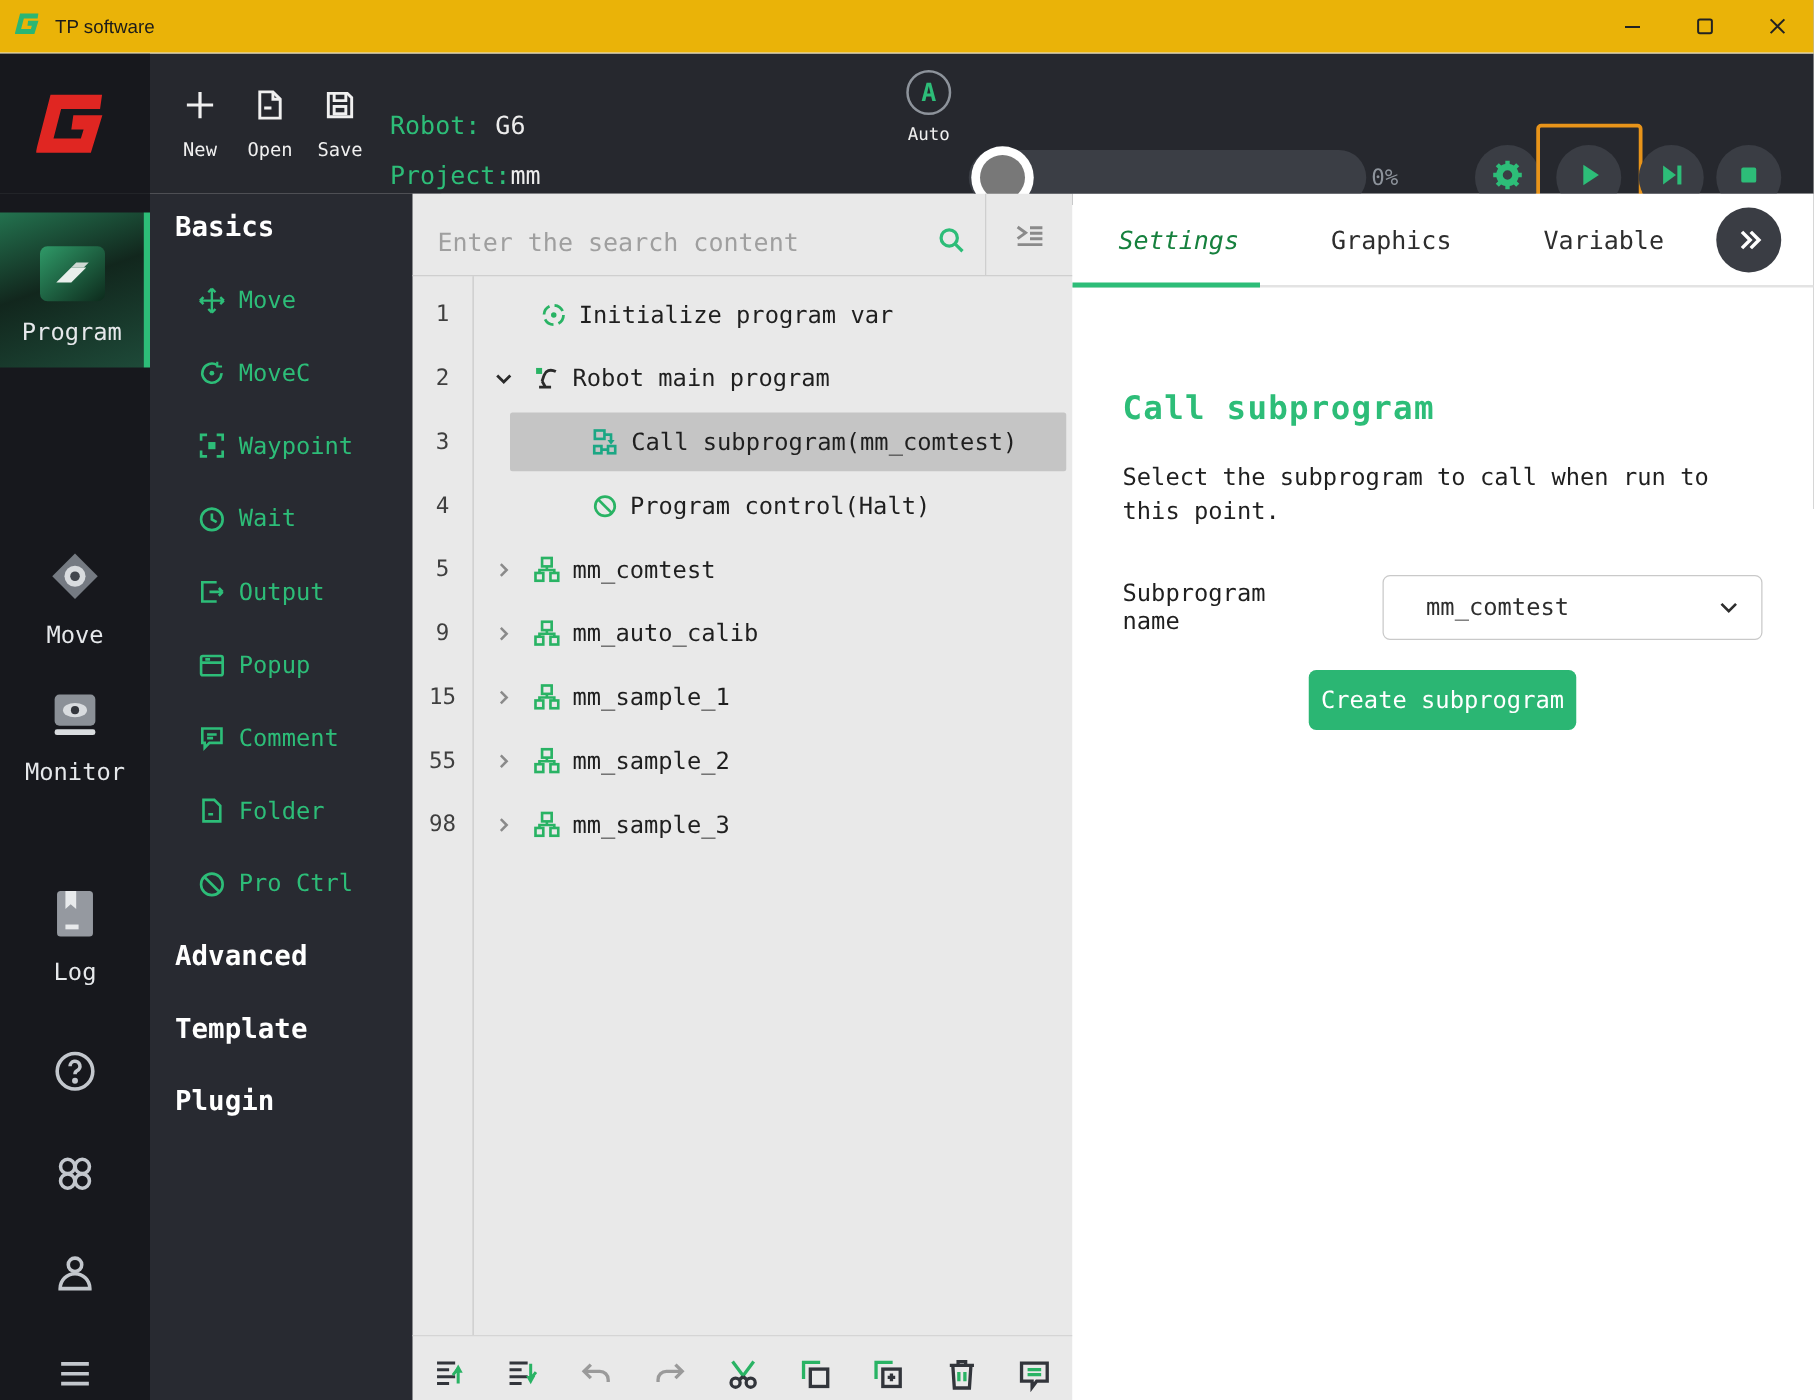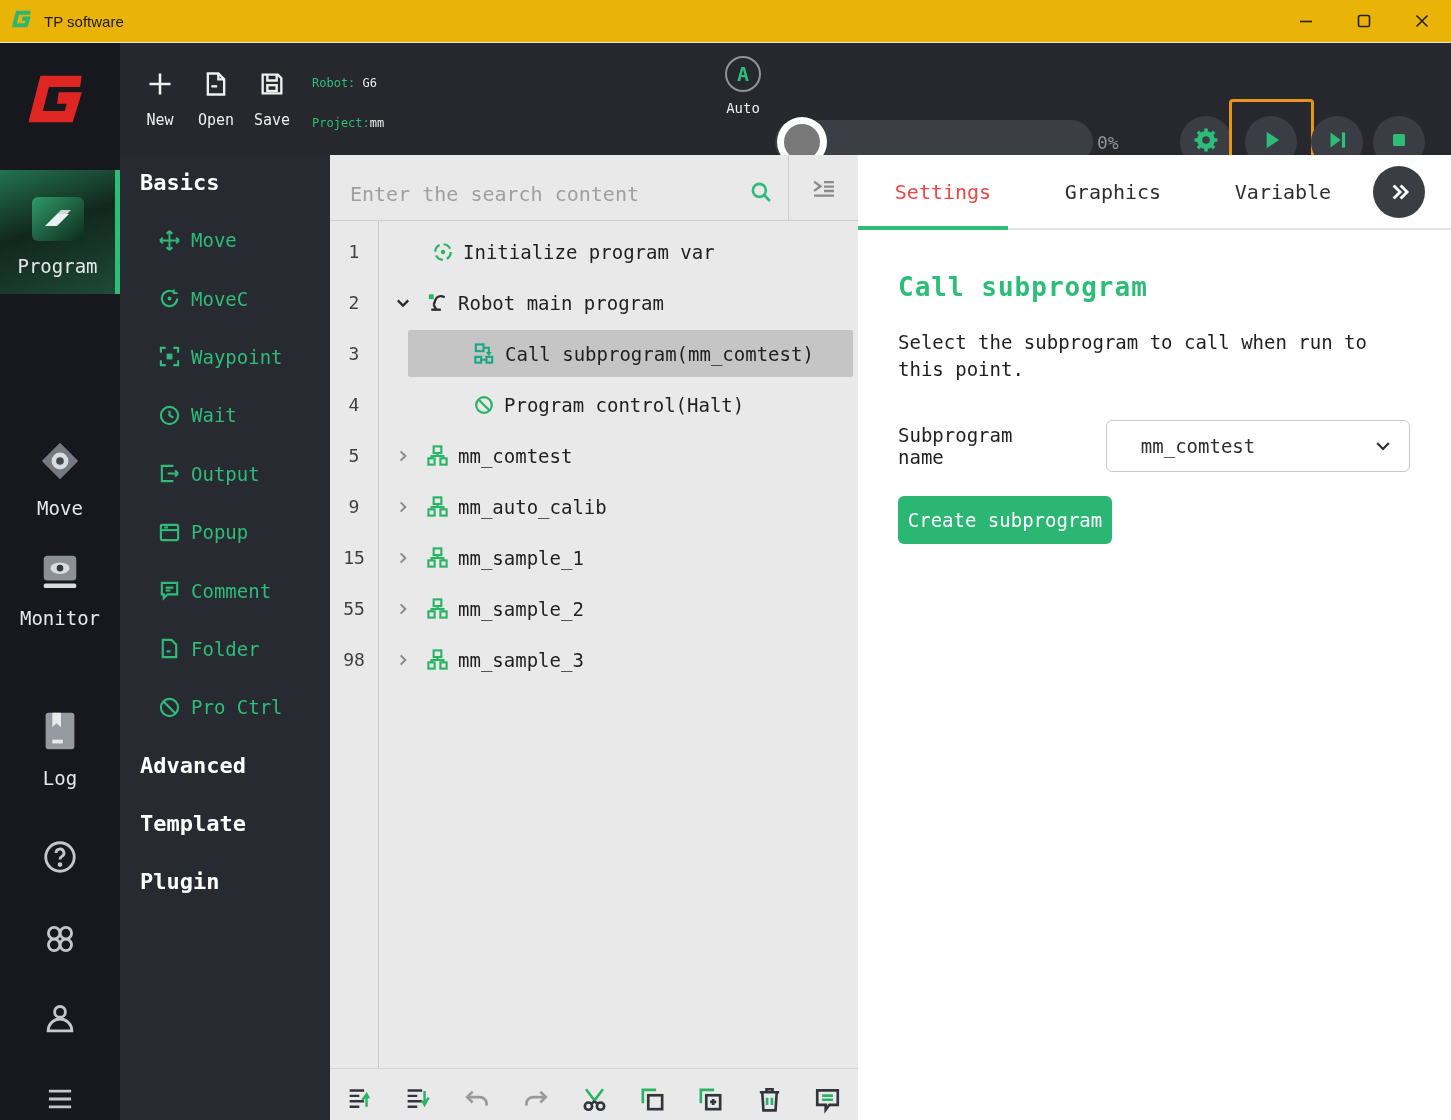--- a/index.html
+++ b/index.html
@@ -22,7 +22,7 @@
   .filebtn{ position:absolute; top:0; width:56px; height:112px; display:flex; flex-direction:column;
             align-items:center; justify-content:center; gap:9px; color:#f0f0f0; cursor:pointer; }
   .filebtn .fl{ font-size:15px; }
-  .robotinfo{ position:absolute; left:312px; top:20px; font-size:12px; line-height:40px; }
+  .robotinfo{ position:absolute; left:312px; top:37px; font-size:20px; line-height:40px; }
   .robotinfo .k{ color:#2dbd78; }
   .robotinfo .v{ color:#ececec; }
   .autogrp{ position:absolute; left:722px; top:13px; width:42px; text-align:center; }

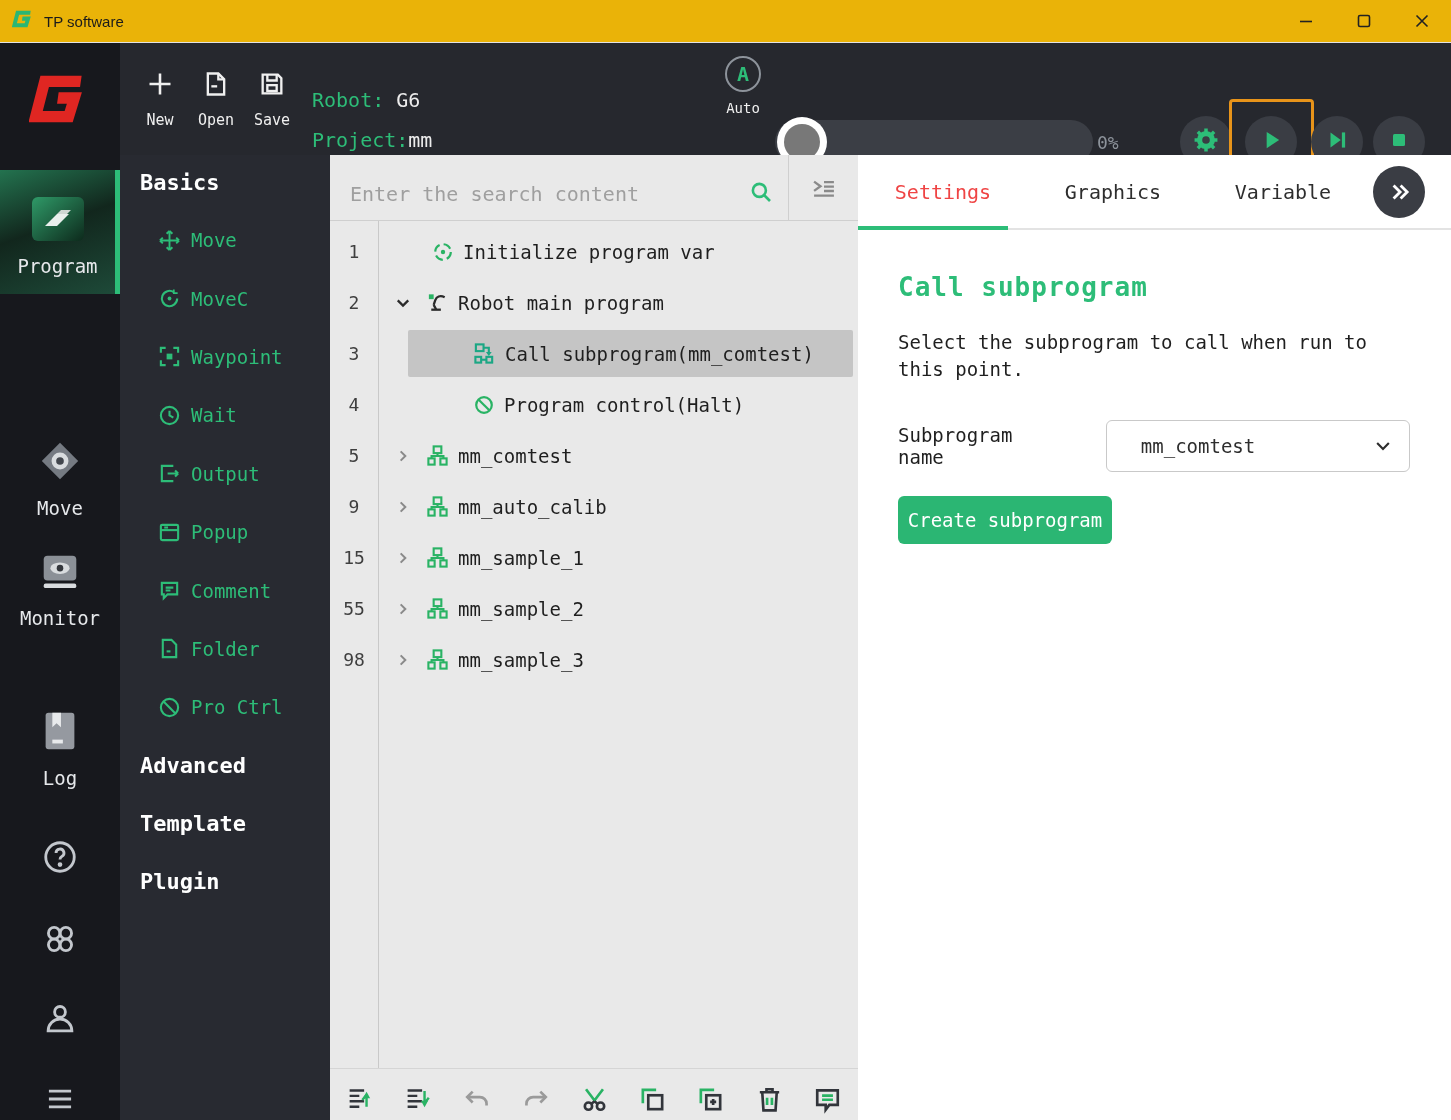--- a/index.html
+++ b/index.html
@@ -83,7 +83,7 @@
   .tabs{ height:75px; display:flex; align-items:center; border-bottom:2px solid #e3e3e3; position:relative;}
   .tab{ width:170px; text-align:center; font-size:20px; color:#2e2e2e; cursor:pointer; position:relative; height:100%;
         display:flex; align-items:center; justify-content:center;}
-  .tab.active{ color:#ef4444; }
+  .tab.active{ color:#15803d;font-style:italic; }
   .tab.active::after{ content:""; position:absolute; left:0; right:20px; bottom:-2px; height:4px; background:#2dbd78; }
   .expandbtn{ margin-left:auto; margin-right:26px; width:52px; height:52px; border-radius:50%; background:#3a3d44;
               display:flex; align-items:center; justify-content:center; cursor:pointer; }

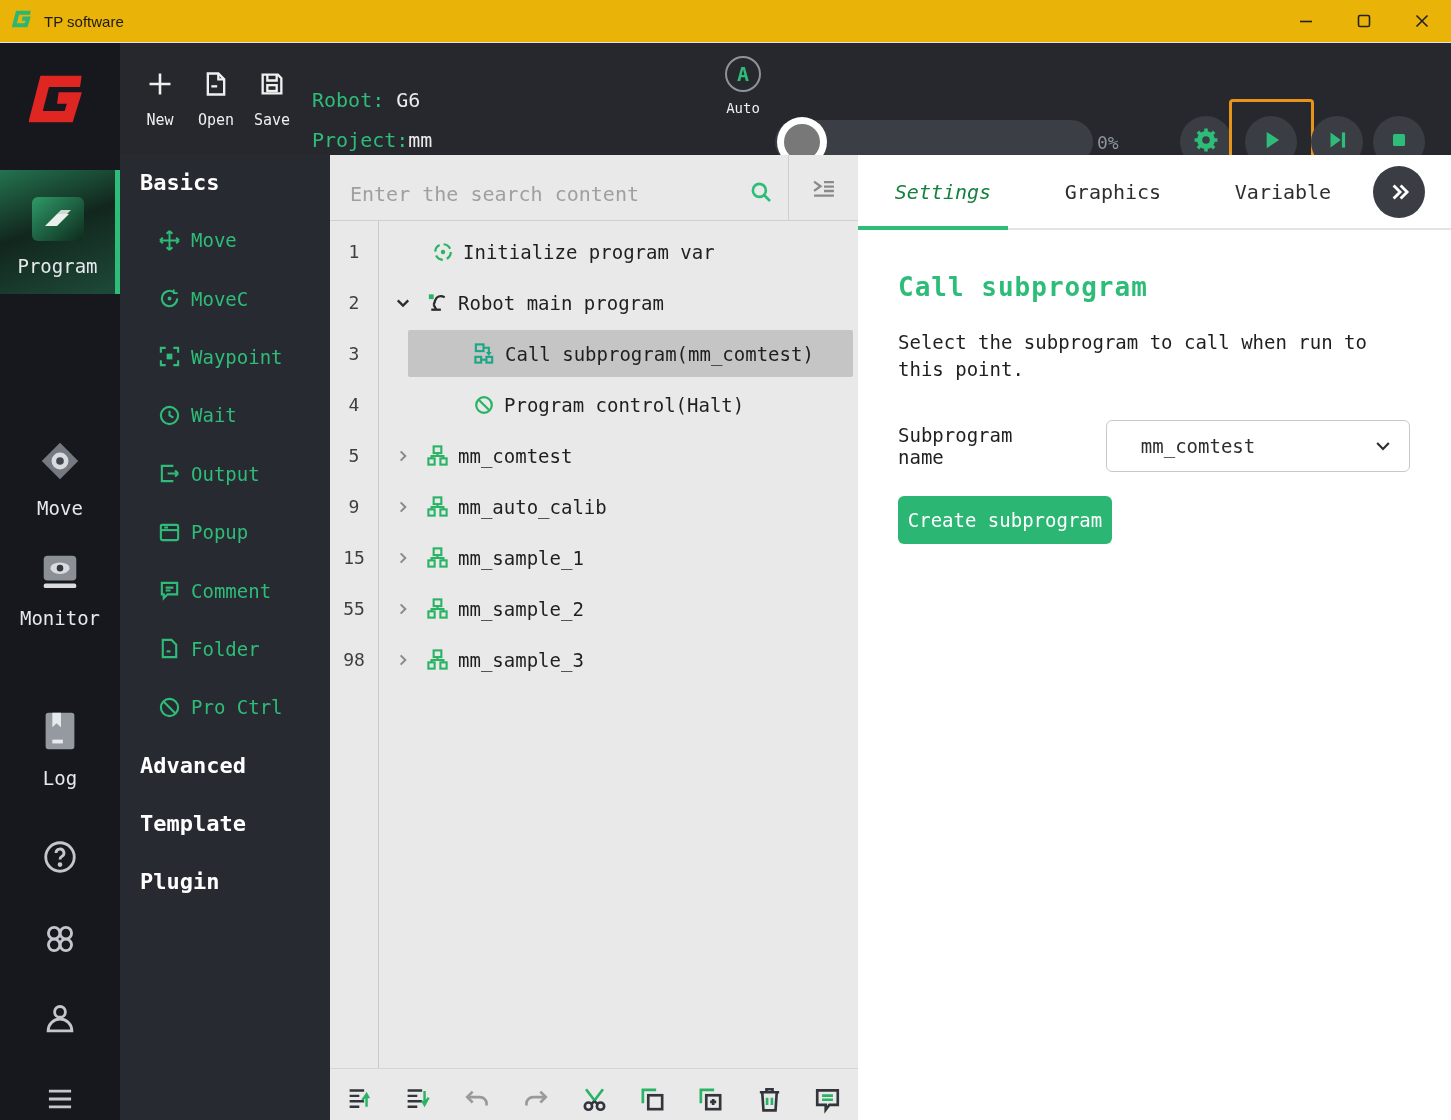--- a/index.html
+++ b/index.html
@@ -88,7 +88,7 @@
   .expandbtn{ margin-left:auto; margin-right:26px; width:52px; height:52px; border-radius:50%; background:#3a3d44;
               display:flex; align-items:center; justify-content:center; cursor:pointer; }
   .insp-content{ padding:42px 41px 0 40px; }
-  .insp-h{ color:#2dbd78; font-size:26px; font-weight:bold; letter-spacing:1px; }
+  .insp-h{ color:#2dbd78; font-size:26px; font-weight:bold; letter-spacing:1px;margin-top:40px; }
   .insp-desc{ margin-top:27px; width:505px; font-size:19px; line-height:27px; color:#1f1f1f; }
   .fieldrow{ margin-top:37px; display:flex; align-items:center;gap:47px; }
   .fieldlabel{ font-size:19px; color:#1f1f1f; }

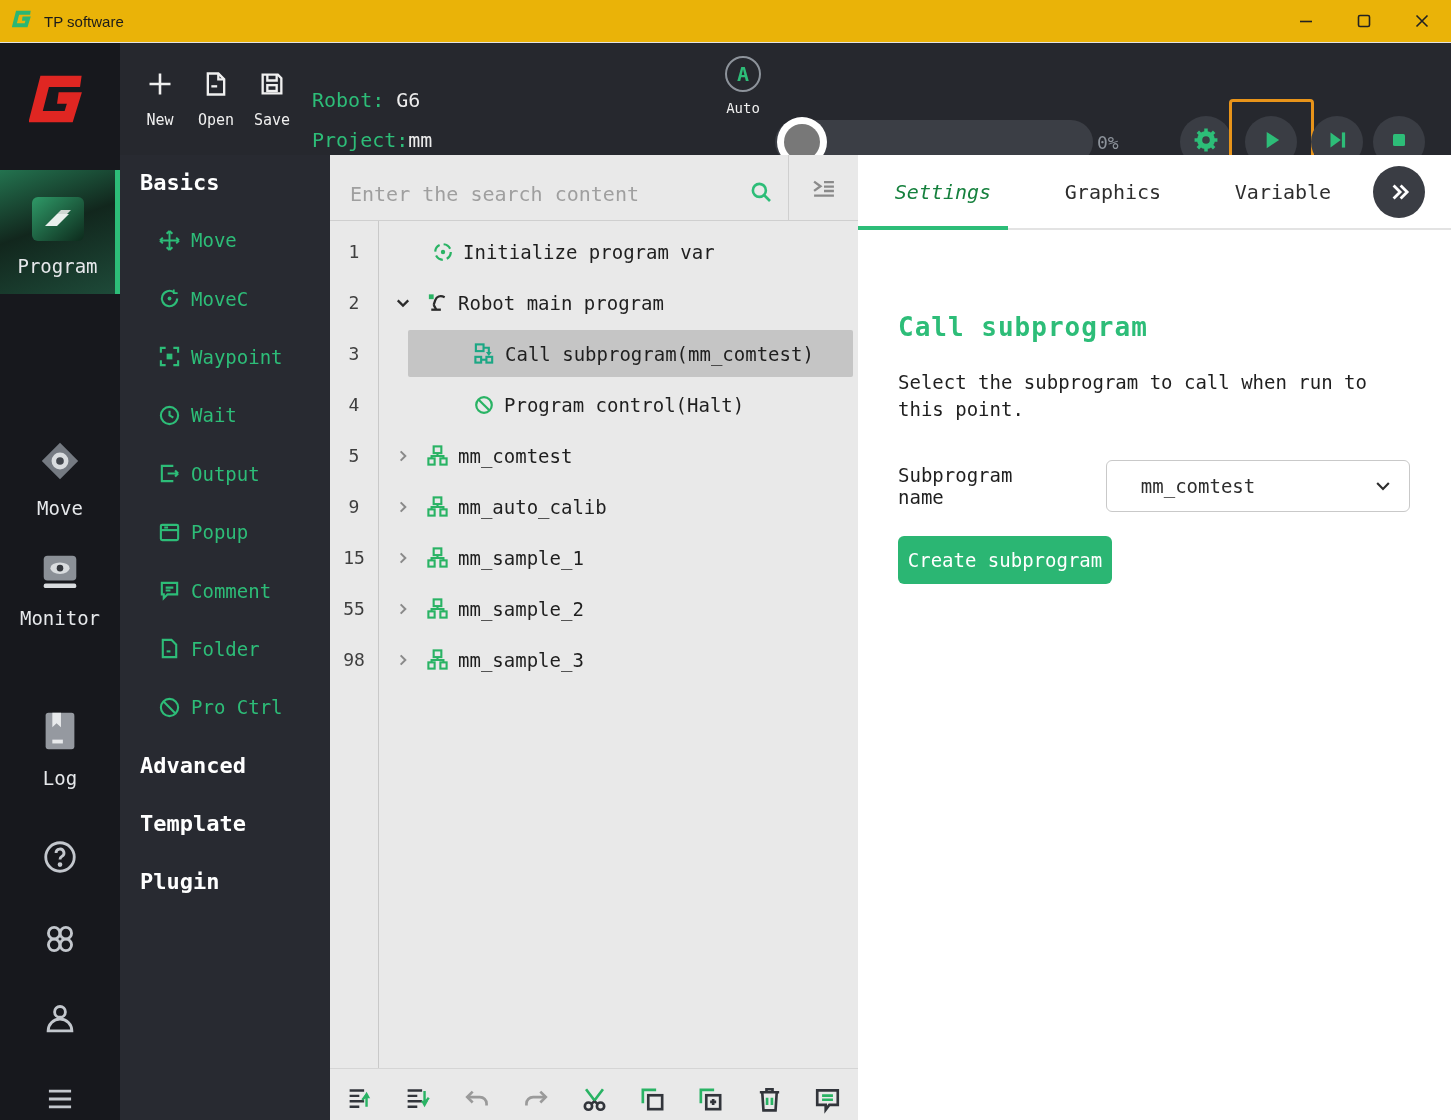--- a/index.html
+++ b/index.html
@@ -95,7 +95,7 @@
   .dropdown{ margin-left:auto; width:321px; height:52px; border:1.5px solid #c9c9c9; border-radius:6px; background:#fff;
              display:flex; align-items:center; padding:0 16px 0 34px; font-size:19px; color:#2e2e2e; cursor:pointer; }
   .dropdown .chevd{ margin-left:auto; display:flex; }
-  .btnrow{ margin-top:24px; display:flex; justify-content:flex-start; }
+  .btnrow{ margin-top:24px; display:flex; justify-content:center; }
   .greenbtn{ width:214px; height:48px; background:#2bb673; border:none; border-radius:6px; color:#fff;
              font:inherit; font-size:19px; cursor:pointer; }
 </style>

